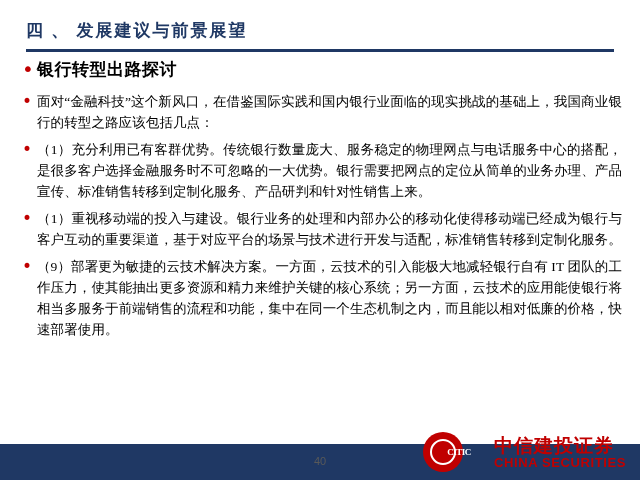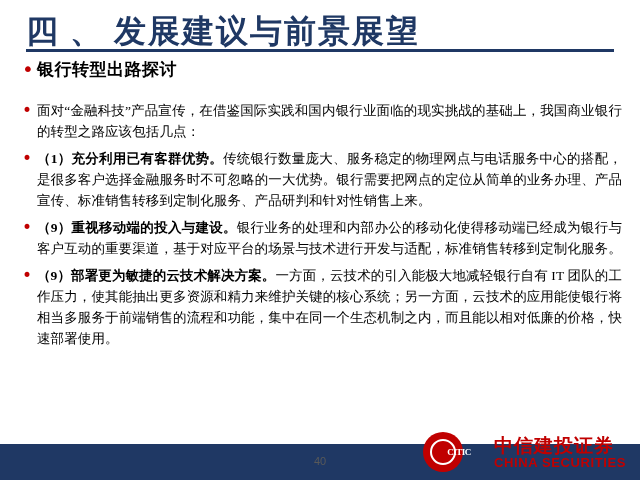--- a/index.html
+++ b/index.html
@@ -29,7 +29,7 @@
   }
   .slide-title {
     font-family: "Liberation Serif", "DejaVu Serif", serif;
-    font-size: 32px;
+    font-size: 17px;
     font-weight: bold;
     color: #1F3864;
     letter-spacing: 2px;

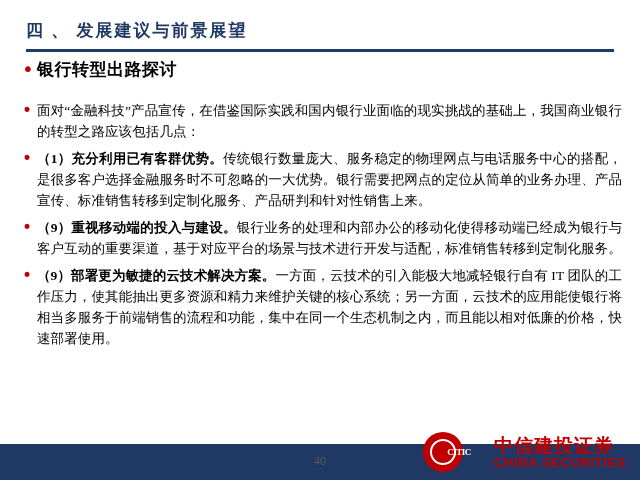--- a/index.html
+++ b/index.html
@@ -75,7 +75,7 @@
     font-weight: bold;
     color: #000000;
     line-height: 24px;
-    margin-bottom: 16px;
+    margin-bottom: 7px;
     letter-spacing: 0.5px;
   }
   .lv2 {

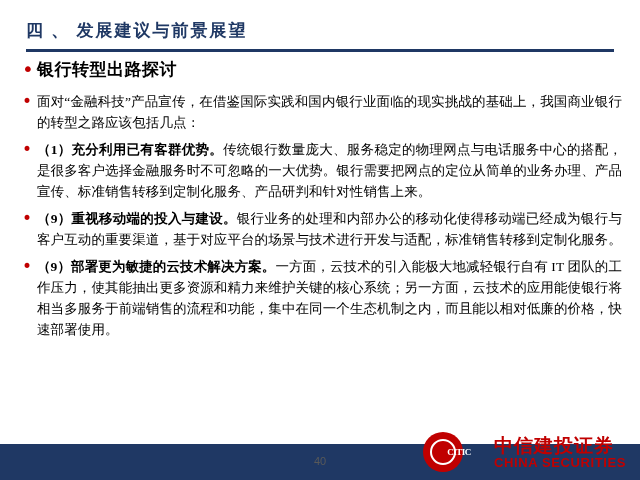--- a/index.html
+++ b/index.html
@@ -190,7 +190,7 @@
 
     <div class="bullet-row para-gap">
       <span class="bullet-dot small">•</span>
-      <div class="bullet-text lv2">面对“金融科技”产品宣传，在借鉴国际实践和国内银行业面临的现实挑战的基础上，我国商业银行的转型之路应该包括几点：</div>
+      <div class="bullet-text lv2">面对“金融科技”这个新风口，在借鉴国际实践和国内银行业面临的现实挑战的基础上，我国商业银行的转型之路应该包括几点：</div>
     </div>
 
     <div class="bullet-row para-gap">

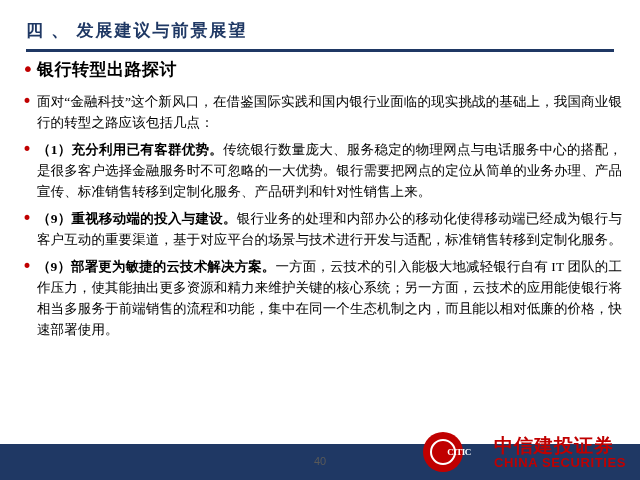--- a/index.html
+++ b/index.html
@@ -86,7 +86,7 @@
     letter-spacing: 0.1px;
   }
   .lv2 b {
-    font-weight: bold;
+    font-weight: normal;
   }
   .para-gap {
     margin-bottom: 6px;

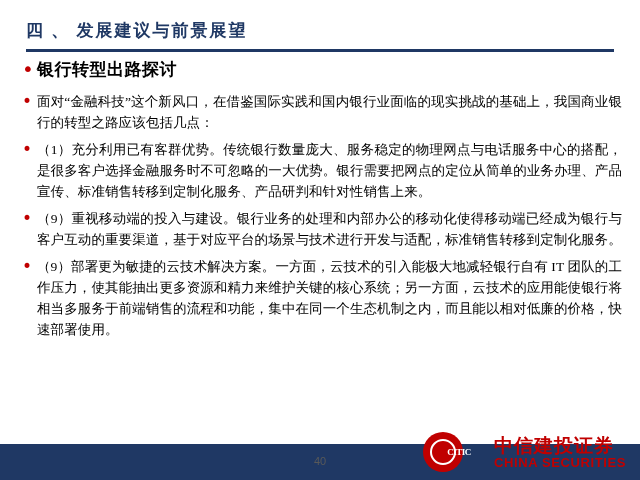--- a/index.html
+++ b/index.html
@@ -200,7 +200,7 @@
 
     <div class="bullet-row para-gap">
       <span class="bullet-dot small">•</span>
-      <div class="bullet-text lv2"><b>（9）重视移动端的投入与建设。</b><span>银行业务的处理和内部办公的移动化使得移动端已经成为银行与客户互动的重要渠道，基于对应平台的场景与技术进行开发与适配，标准销售转移到定制化服务。</span></div>
+      <div class="bullet-text lv2"><b>（1）重视移动端的投入与建设。</b><span>银行业务的处理和内部办公的移动化使得移动端已经成为银行与客户互动的重要渠道，基于对应平台的场景与技术进行开发与适配，标准销售转移到定制化服务。</span></div>
     </div>
 
     <div class="bullet-row">

